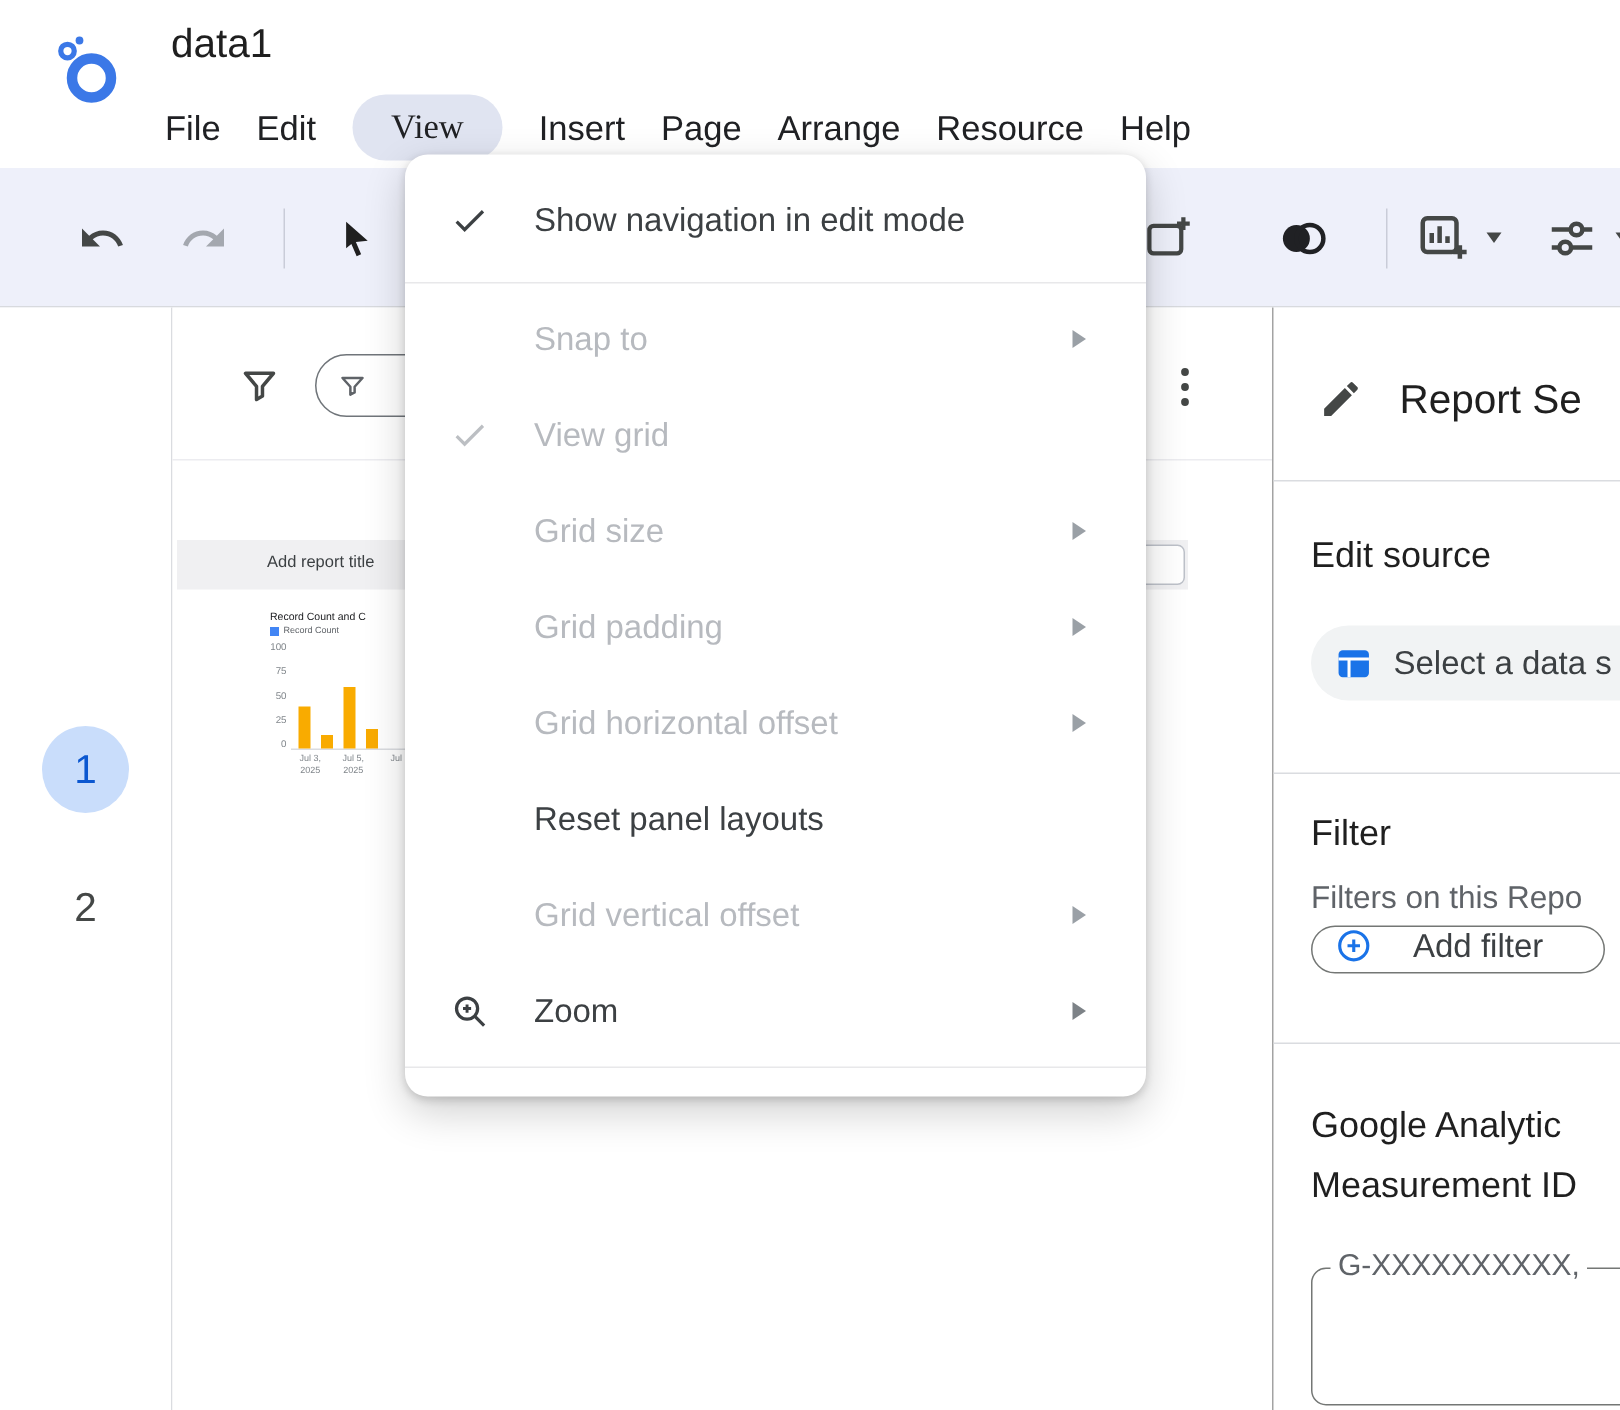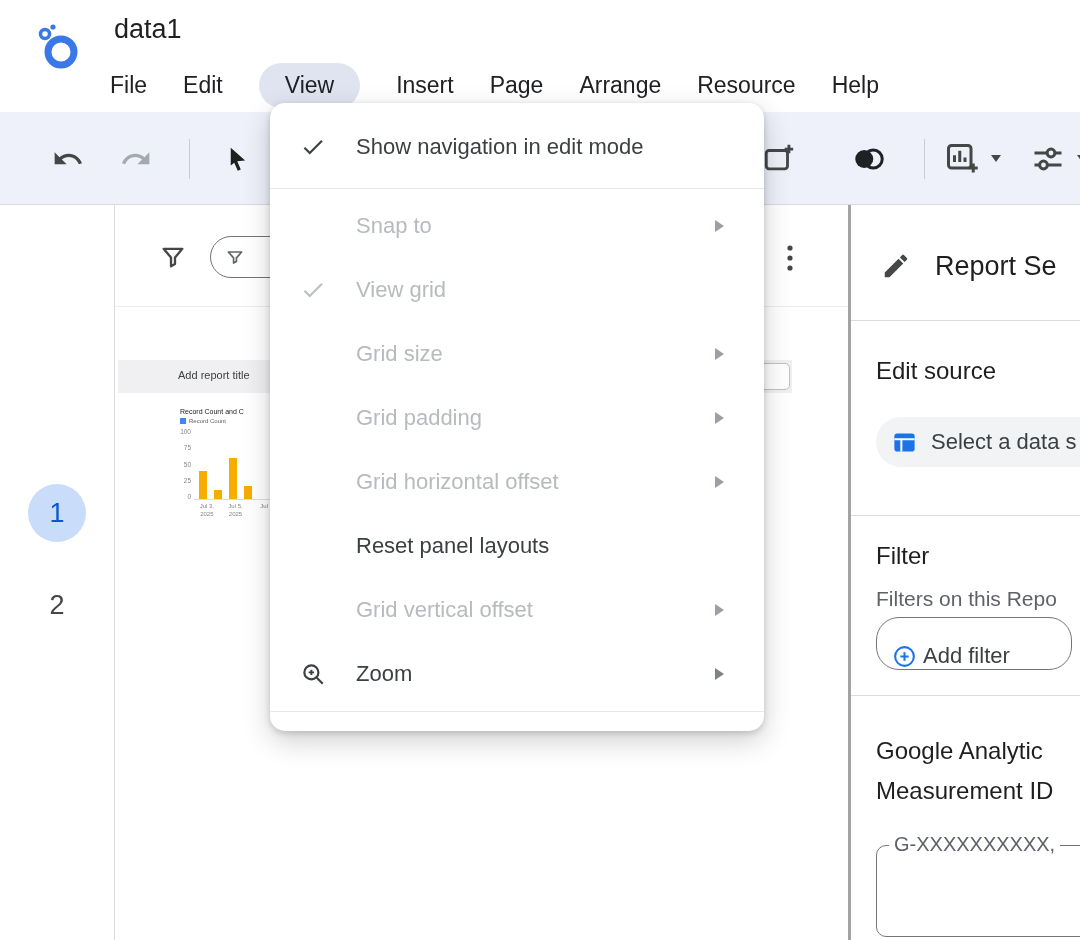--- a/index.html
+++ b/index.html
@@ -12,7 +12,7 @@
   .logo{position:absolute;left:34px;top:22px;width:48px;height:50px;}
   .app-title{position:absolute;left:114px;top:14px;font-size:27px;color:#1f1f1f;}
   .menubar{position:absolute;left:110px;top:62px;height:46px;display:flex;align-items:center;
-           gap:36px;font-size:23px;color:#202124;}
+           gap:24px;font-size:23px;color:#202124;}
   .menu-item{cursor:default;white-space:nowrap;}
   .menu-item.active{background:#e0e4f1;border-radius:23px;padding:9px 26px;}
 

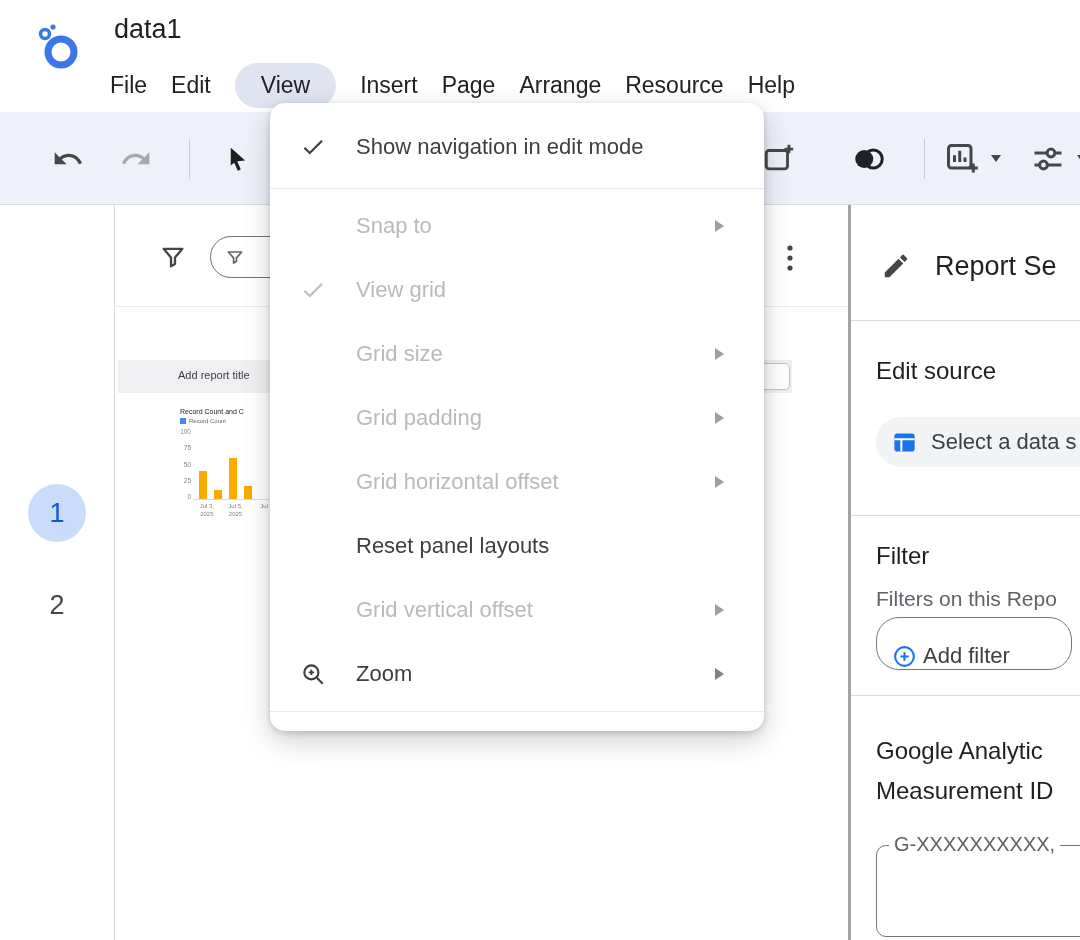--- a/index.html
+++ b/index.html
@@ -14,7 +14,7 @@
   .menubar{position:absolute;left:110px;top:62px;height:46px;display:flex;align-items:center;
            gap:24px;font-size:23px;color:#202124;}
   .menu-item{cursor:default;white-space:nowrap;}
-  .menu-item.active{background:#e0e4f1;border-radius:23px;padding:9px 26px;}
+  .menu-item.active{background:#e0e4f1;border-radius:23px;padding:9px 26px;font-family:Liberation Serif, serif;}
 
   
   .toolbar{position:absolute;left:0;top:112px;width:1080px;height:93px;background:#eef0fa;}

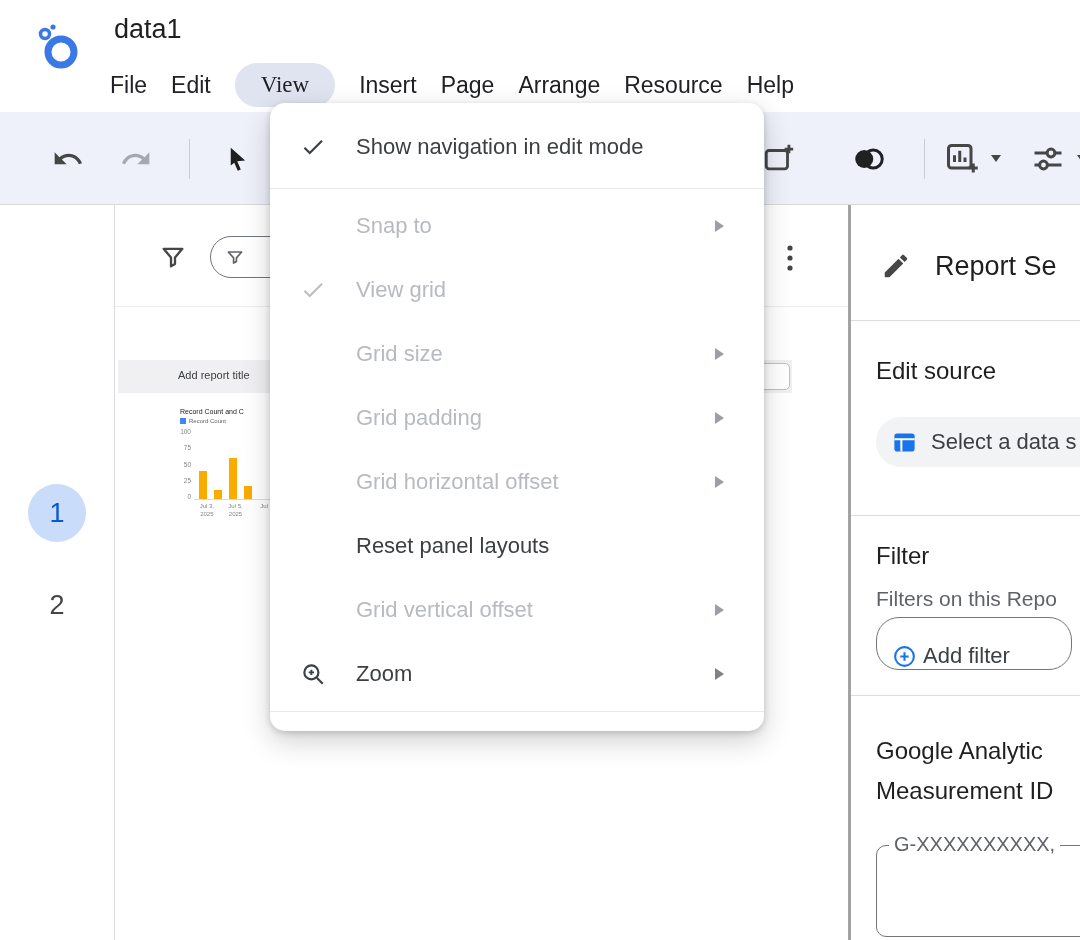--- a/index.html
+++ b/index.html
@@ -62,7 +62,7 @@
 
   
   .right-panel{position:absolute;left:848px;top:205px;width:232px;height:735px;background:#fff;
-               border-left:3px solid #a3a3a3;}
+               border-left:1px solid #a3a3a3;}
   .rp-pencil{position:absolute;left:30px;top:46px;}
   .rp-title{position:absolute;left:84px;top:46px;font-size:27px;color:#1f1f1f;white-space:nowrap;}
   .rp-divider{position:absolute;left:0;width:100%;height:1px;background:#dadce0;}

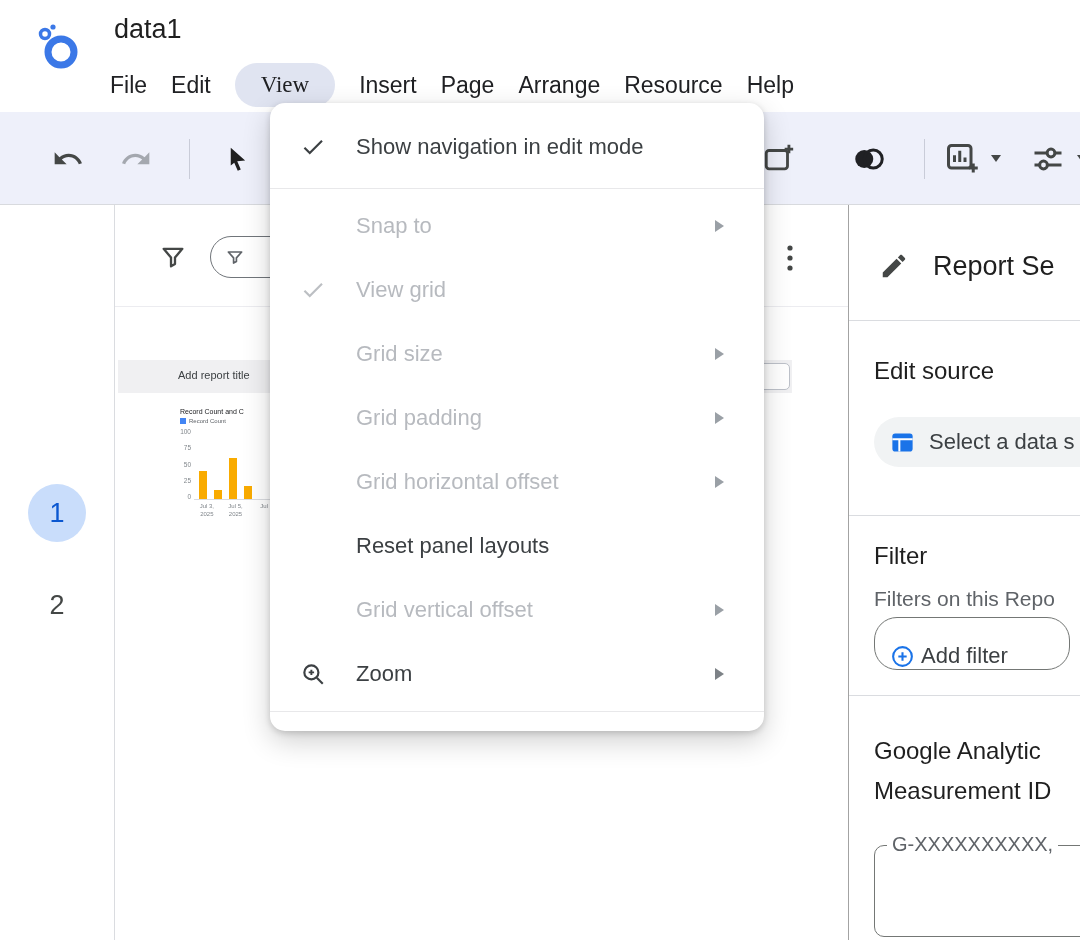--- a/index.html
+++ b/index.html
@@ -73,8 +73,8 @@
                     border:none;border-radius:25px;display:flex;align-items:center;gap:13px;
                     padding-left:15px;font-size:22px;color:#3c4043;white-space:nowrap;font-family:inherit;}
   .rp-desc{position:absolute;left:25px;top:382px;font-size:21px;color:#5f6368;white-space:nowrap;}
-  .add-filter-pill{position:absolute;left:25px;top:412px;height:53px;width:196px;background:#fff;
-                   border:1px solid #747775;border-radius:23px;display:flex;align-items:flex-end;gap:6px;
+  .add-filter-pill{position:absolute;left:25px;top:412px;height:32px;width:196px;background:#fff;
+                   border:1px solid #747775;border-radius:23px;display:flex;align-items:flex-start;gap:27px;
                    padding-left:15px;font-size:22px;color:#3c4043;white-space:nowrap;font-family:inherit;}
   .ga-heading{position:absolute;left:25px;top:526px;font-size:24px;line-height:40px;color:#1f1f1f;
               white-space:nowrap;}

